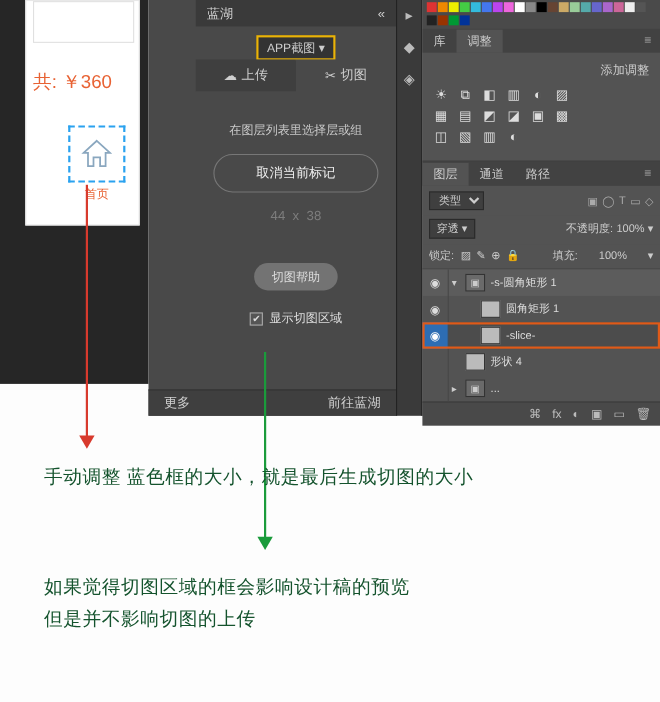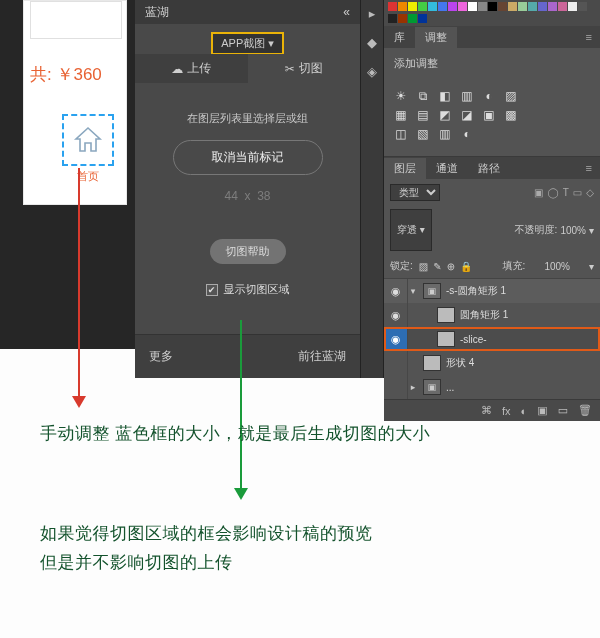--- a/index.html
+++ b/index.html
@@ -18,7 +18,7 @@
   .icon-caption { position: absolute; top: 168px; left: 38px; width: 52px; text-align: center; font-size: 11px; color: #e86233; }
 
   
-  .lanhu-panel { position: absolute; top: 0; left: 135px; width: 225px; height: 378px; background: #494949; color: #cfcfcf; font-size: 12px; }
+  .lanhu-panel { position: absolute; top: 0; left: 135px; width: 225px; height: 378px; background: #494949; color: #cfcfcf; font-size: 12px; padding-left: 43px; }
   .lh-header { height: 24px; display: flex; align-items: center; justify-content: space-between; padding: 0 10px; background: #3a3a3a; }
   .lh-title-btn { background: #333; border: 2px solid #eab308; padding: 2px 8px; font-size: 11px; color: #ccc; display: inline-block; margin: 8px auto; }
   .lh-titlebar { text-align: center; height: 30px; }

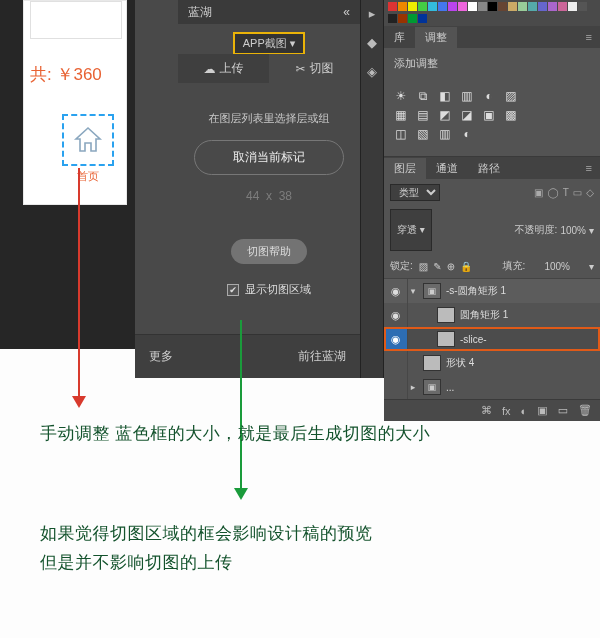--- a/index.html
+++ b/index.html
@@ -46,7 +46,7 @@
   .panel-tab.active { background: #535353; }
   .panel-tab-menu { margin-left: auto; padding: 0 8px; color: #aaa; font-size: 11px; }
   .adjust-body { padding: 8px 10px 10px; border-bottom: 1px solid #3a3a3a; background: #535353; }
-  .adj-title { font-size: 11px; color: #ccc; margin-bottom: 18px; }
+  .adj-title { font-size: 11px; color: #ccc; margin-bottom: 8px; text-align: right; }
   .adj-row { display: flex; gap: 8px; margin-bottom: 5px; }
   .adj-row span { color: #ddd; font-size: 12px; width: 14px; text-align: center; }
 

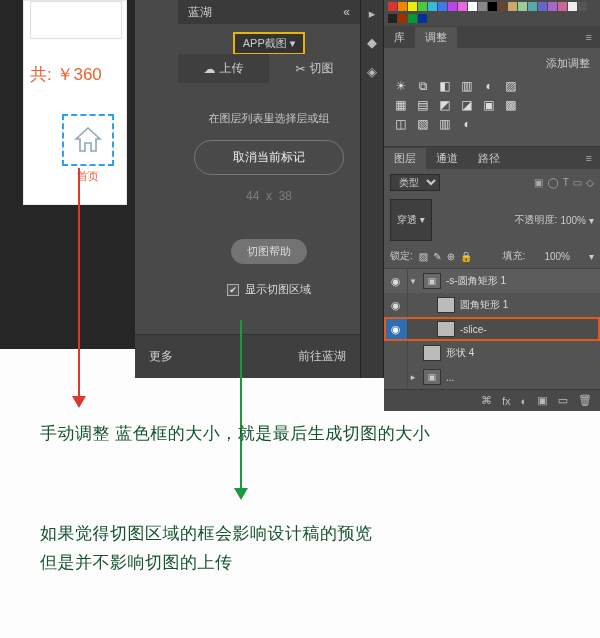--- a/index.html
+++ b/index.html
@@ -57,7 +57,7 @@
   .layer-controls select { background: #3f3f3f; color: #ccc; border: 1px solid #2a2a2a; font-size: 10px; padding: 1px 4px; }
   .lc-right { margin-left: auto; display: flex; gap: 4px; color: #aaa; }
   .opacity-row { display: flex; align-items: center; padding: 3px 6px 5px; font-size: 10px; color: #ccc; gap: 4px; background: #535353; }
-  .opacity-row .blend { background: #3f3f3f; border: 1px solid #2a2a2a; padding: 13px 6px; }
+  .opacity-row .blend { background: #3f3f3f; border: 1px solid #2a2a2a; padding: 1px 6px; }
   .opacity-row .right { margin-left: auto; display: flex; align-items: center; gap: 3px; }
   .lock-row { display: flex; align-items: center; padding: 3px 6px 5px; font-size: 10px; color: #ccc; gap: 6px; background: #535353; border-bottom: 1px solid #444; }
   .lock-row .right { margin-left: auto; display: flex; align-items: center; gap: 19px; }

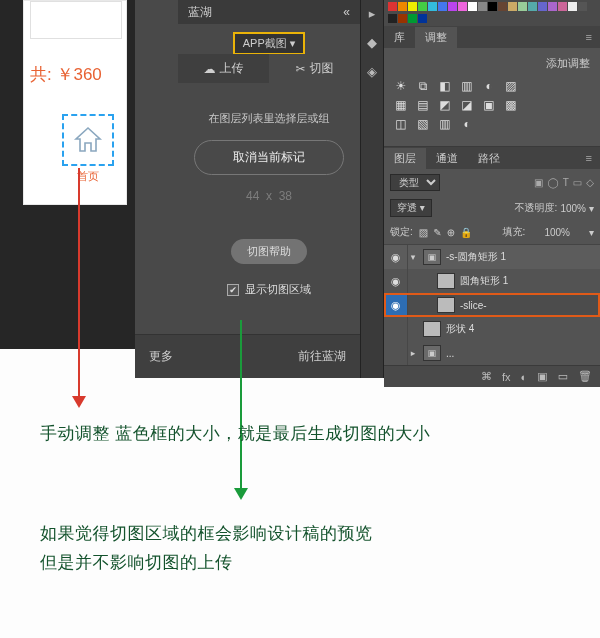--- a/index.html
+++ b/index.html
@@ -31,7 +31,7 @@
   .lh-help { width: 76px; margin: 36px auto 0; text-align: center; background: #737373; border-radius: 14px; padding: 5px 0; font-size: 11px; color: #ddd; }
   .lh-show-row { display: flex; align-items: center; justify-content: center; gap: 6px; margin-top: 18px; font-size: 11px; color: #ddd; }
   .lh-checkbox { width: 12px; height: 12px; border: 1px solid #aaa; background: #555; display: inline-flex; align-items: center; justify-content: center; color: #ddd; font-size: 9px; }
-  .lh-footer { position: absolute; bottom: 0; left: 0; right: 0; height: 44px; display: flex; align-items: center; justify-content: space-between; padding: 0 14px; background: #3f3f3f; border-top: 1px solid #333; font-size: 12px; }
+  .lh-footer { position: absolute; bottom: 0; left: 0; right: 0; height: 24px; display: flex; align-items: center; justify-content: space-between; padding: 0 14px; background: #3f3f3f; border-top: 1px solid #333; font-size: 12px; }
 
   
   .icon-strip { position: absolute; top: 0; left: 360px; width: 24px; height: 378px; background: #3a3a3a; display: flex; flex-direction: column; align-items: center; gap: 14px; padding-top: 6px; border-left: 1px solid #222; border-right: 1px solid #222; }

